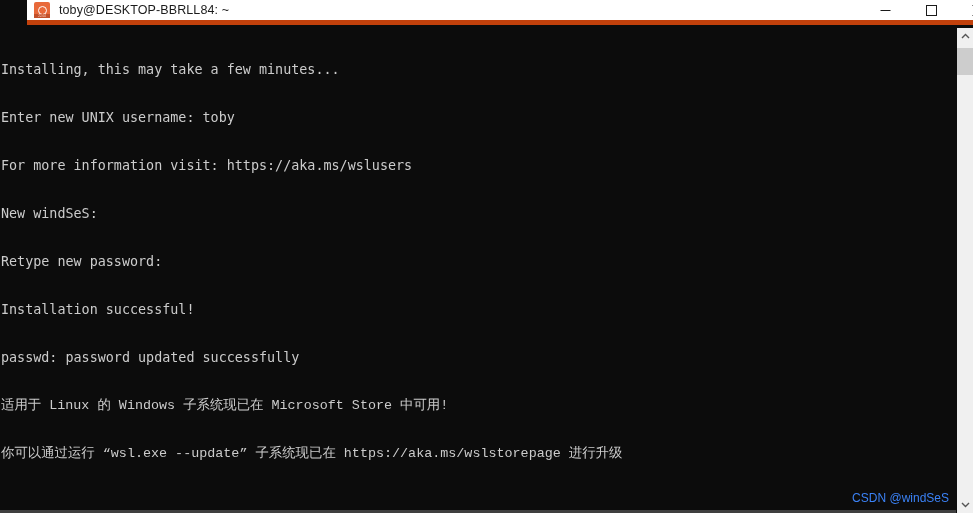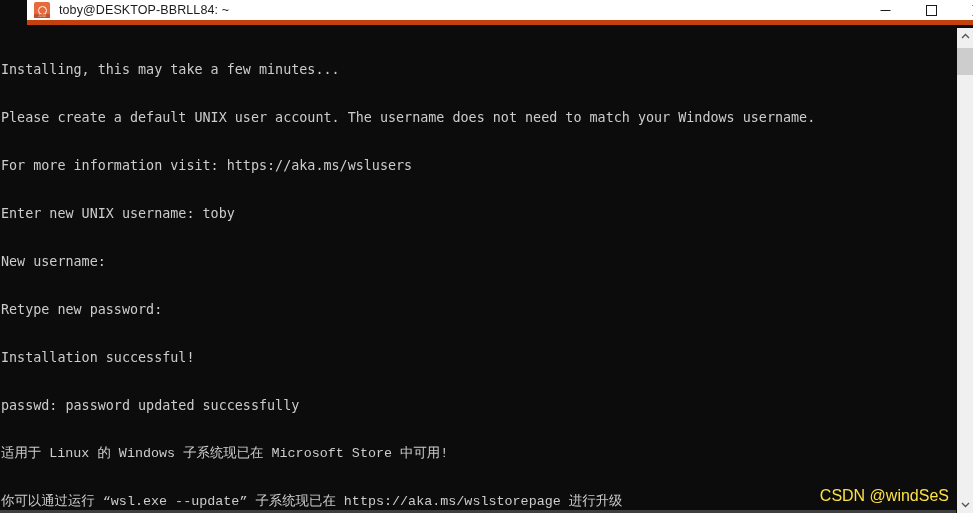--- a/index.html
+++ b/index.html
@@ -200,7 +200,6 @@
   <div id="terminal">
     <div id="screen">
       <div class="ln">Installing, this may take a few minutes...</div>
-      <div class="ln">Please create a default UNIX user account. The username does not need to match your Windows username.</div>
       <div class="ln">For more information visit: https://aka.ms/wslusers</div>
       <div class="ln">Enter new UNIX username: toby</div>
       <div class="ln">New username:</div>

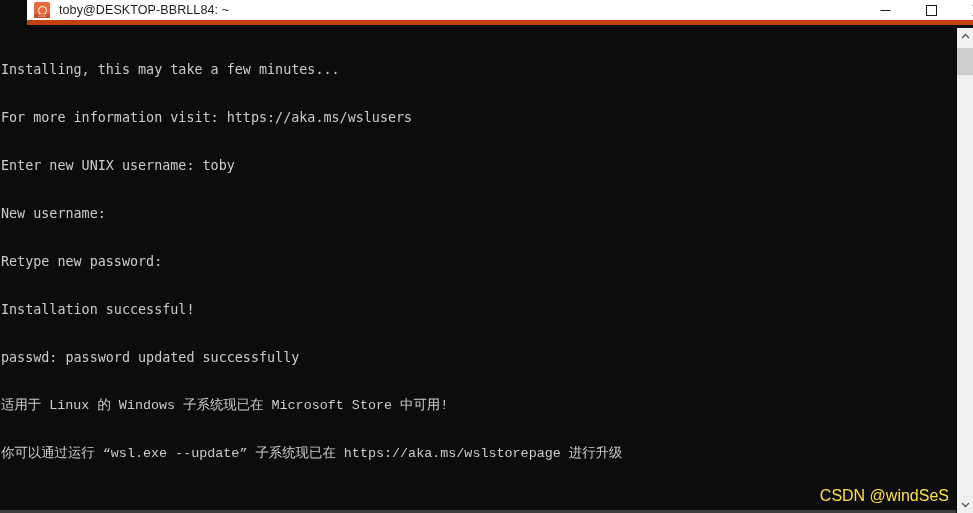--- a/index.html
+++ b/index.html
@@ -200,8 +200,8 @@
   <div id="terminal">
     <div id="screen">
       <div class="ln">Installing, this may take a few minutes...</div>
+      <div class="ln">Enter new UNIX username: toby</div>
       <div class="ln">For more information visit: https://aka.ms/wslusers</div>
-      <div class="ln">Enter new UNIX username: toby</div>
       <div class="ln">New username:</div>
       <div class="ln">Retype new password:</div>
       <div class="ln">Installation successful!</div>

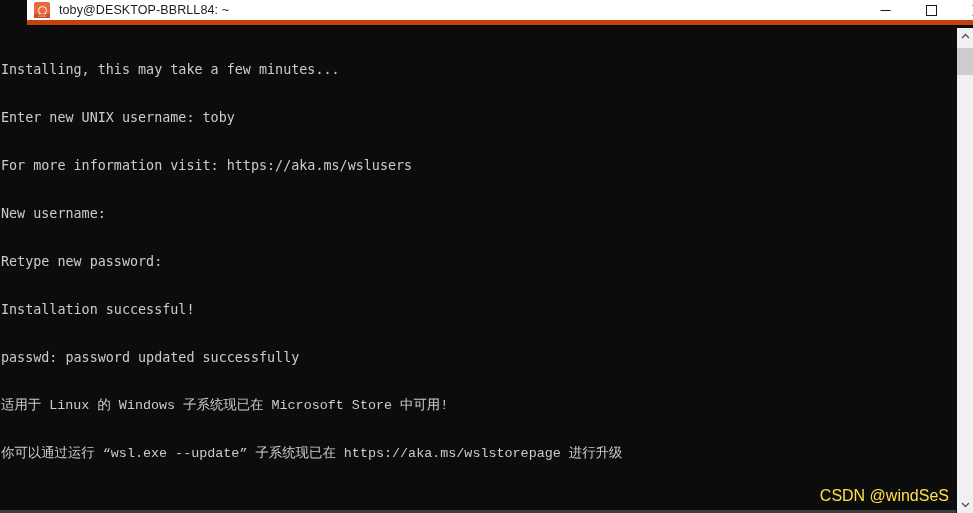--- a/index.html
+++ b/index.html
@@ -202,7 +202,7 @@
       <div class="ln">Installing, this may take a few minutes...</div>
       <div class="ln">Enter new UNIX username: toby</div>
       <div class="ln">For more information visit: https://aka.ms/wslusers</div>
-      <div class="ln">New username:</div>
+      <div class="ln">New windSeS:</div>
       <div class="ln">Retype new password:</div>
       <div class="ln">Installation successful!</div>
       <div class="ln">passwd: password updated successfully</div>

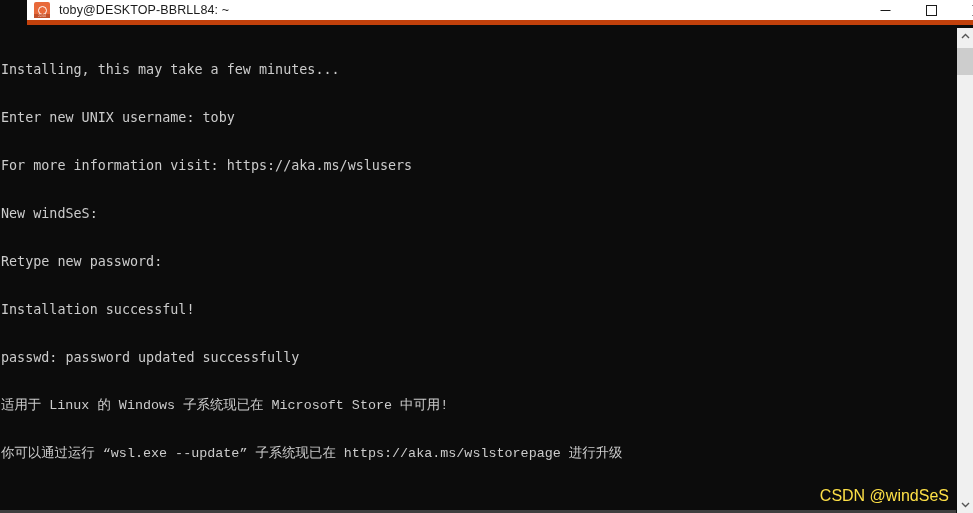--- a/index.html
+++ b/index.html
@@ -117,8 +117,8 @@
     right: 24px;
     bottom: 8px;
     font-family: "Liberation Sans", sans-serif;
-    font-size: 16px;
-    color: #fde047;
+    font-size: 12px;
+    color: #3b82f6;
     white-space: nowrap;
   }
 

